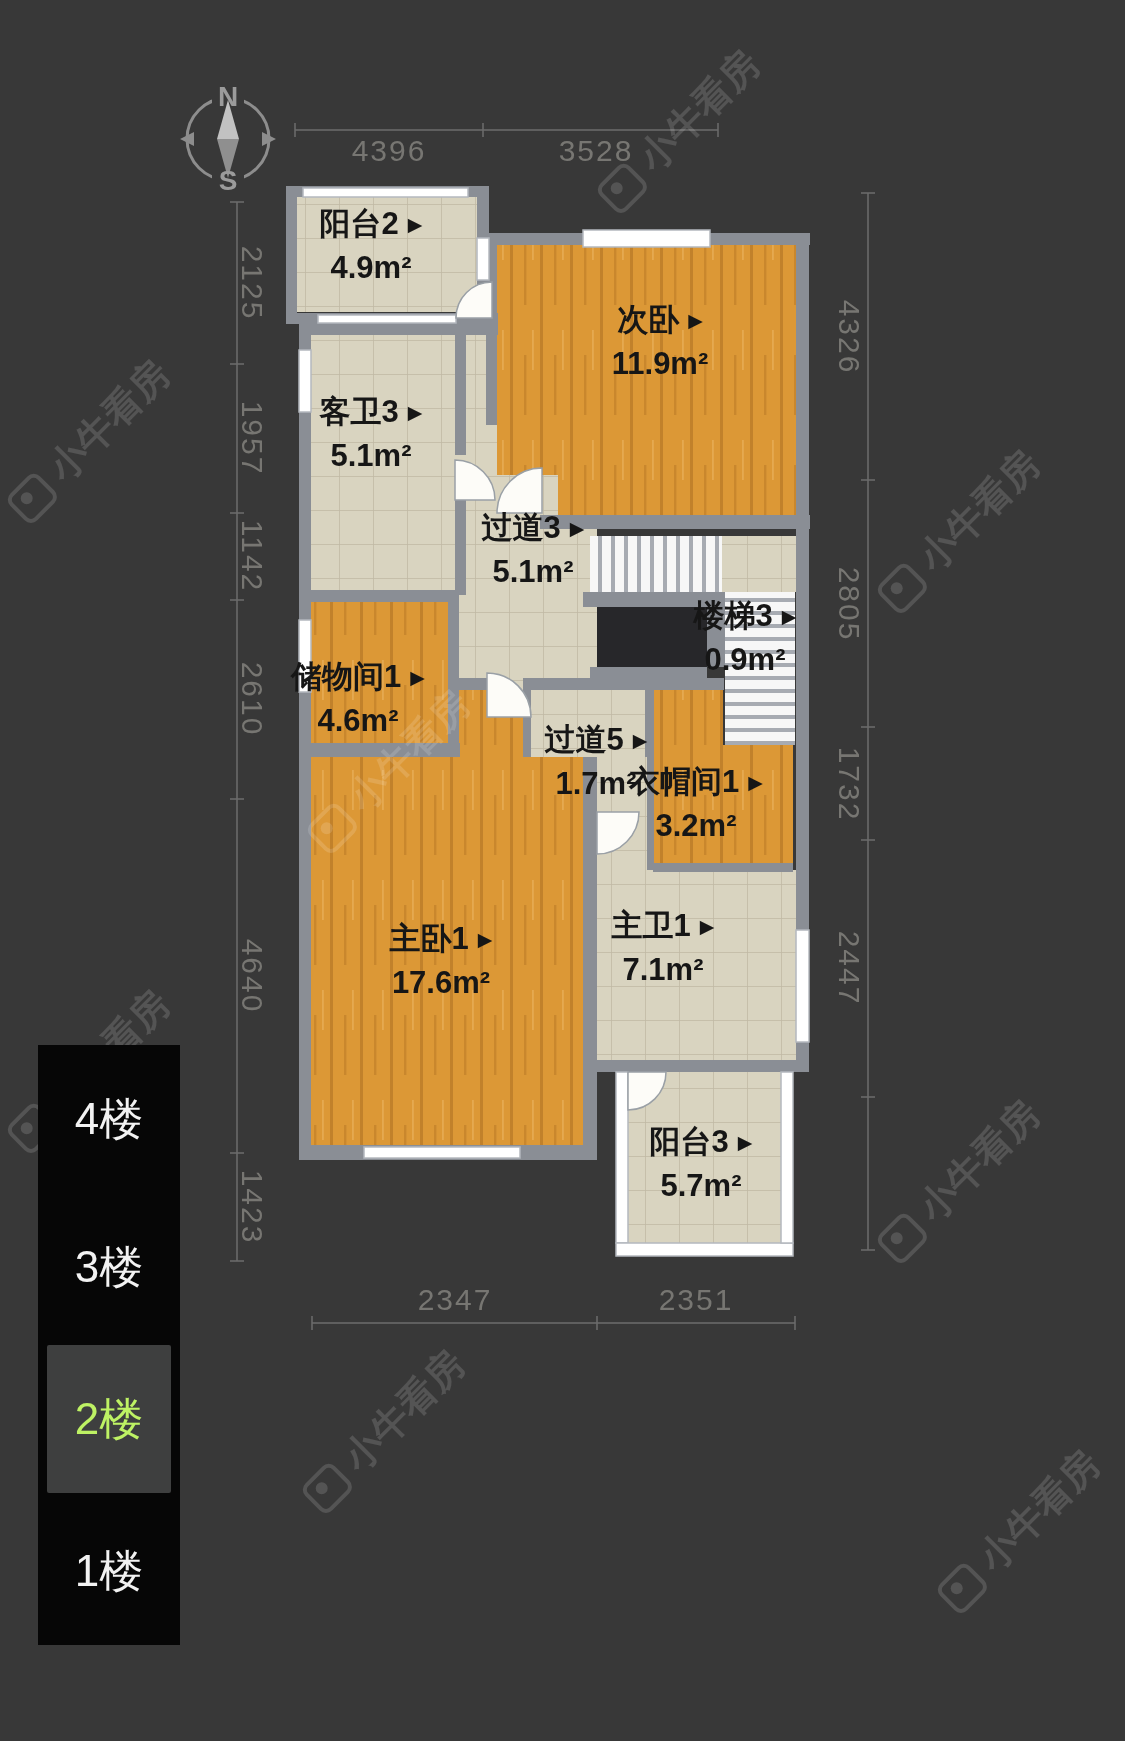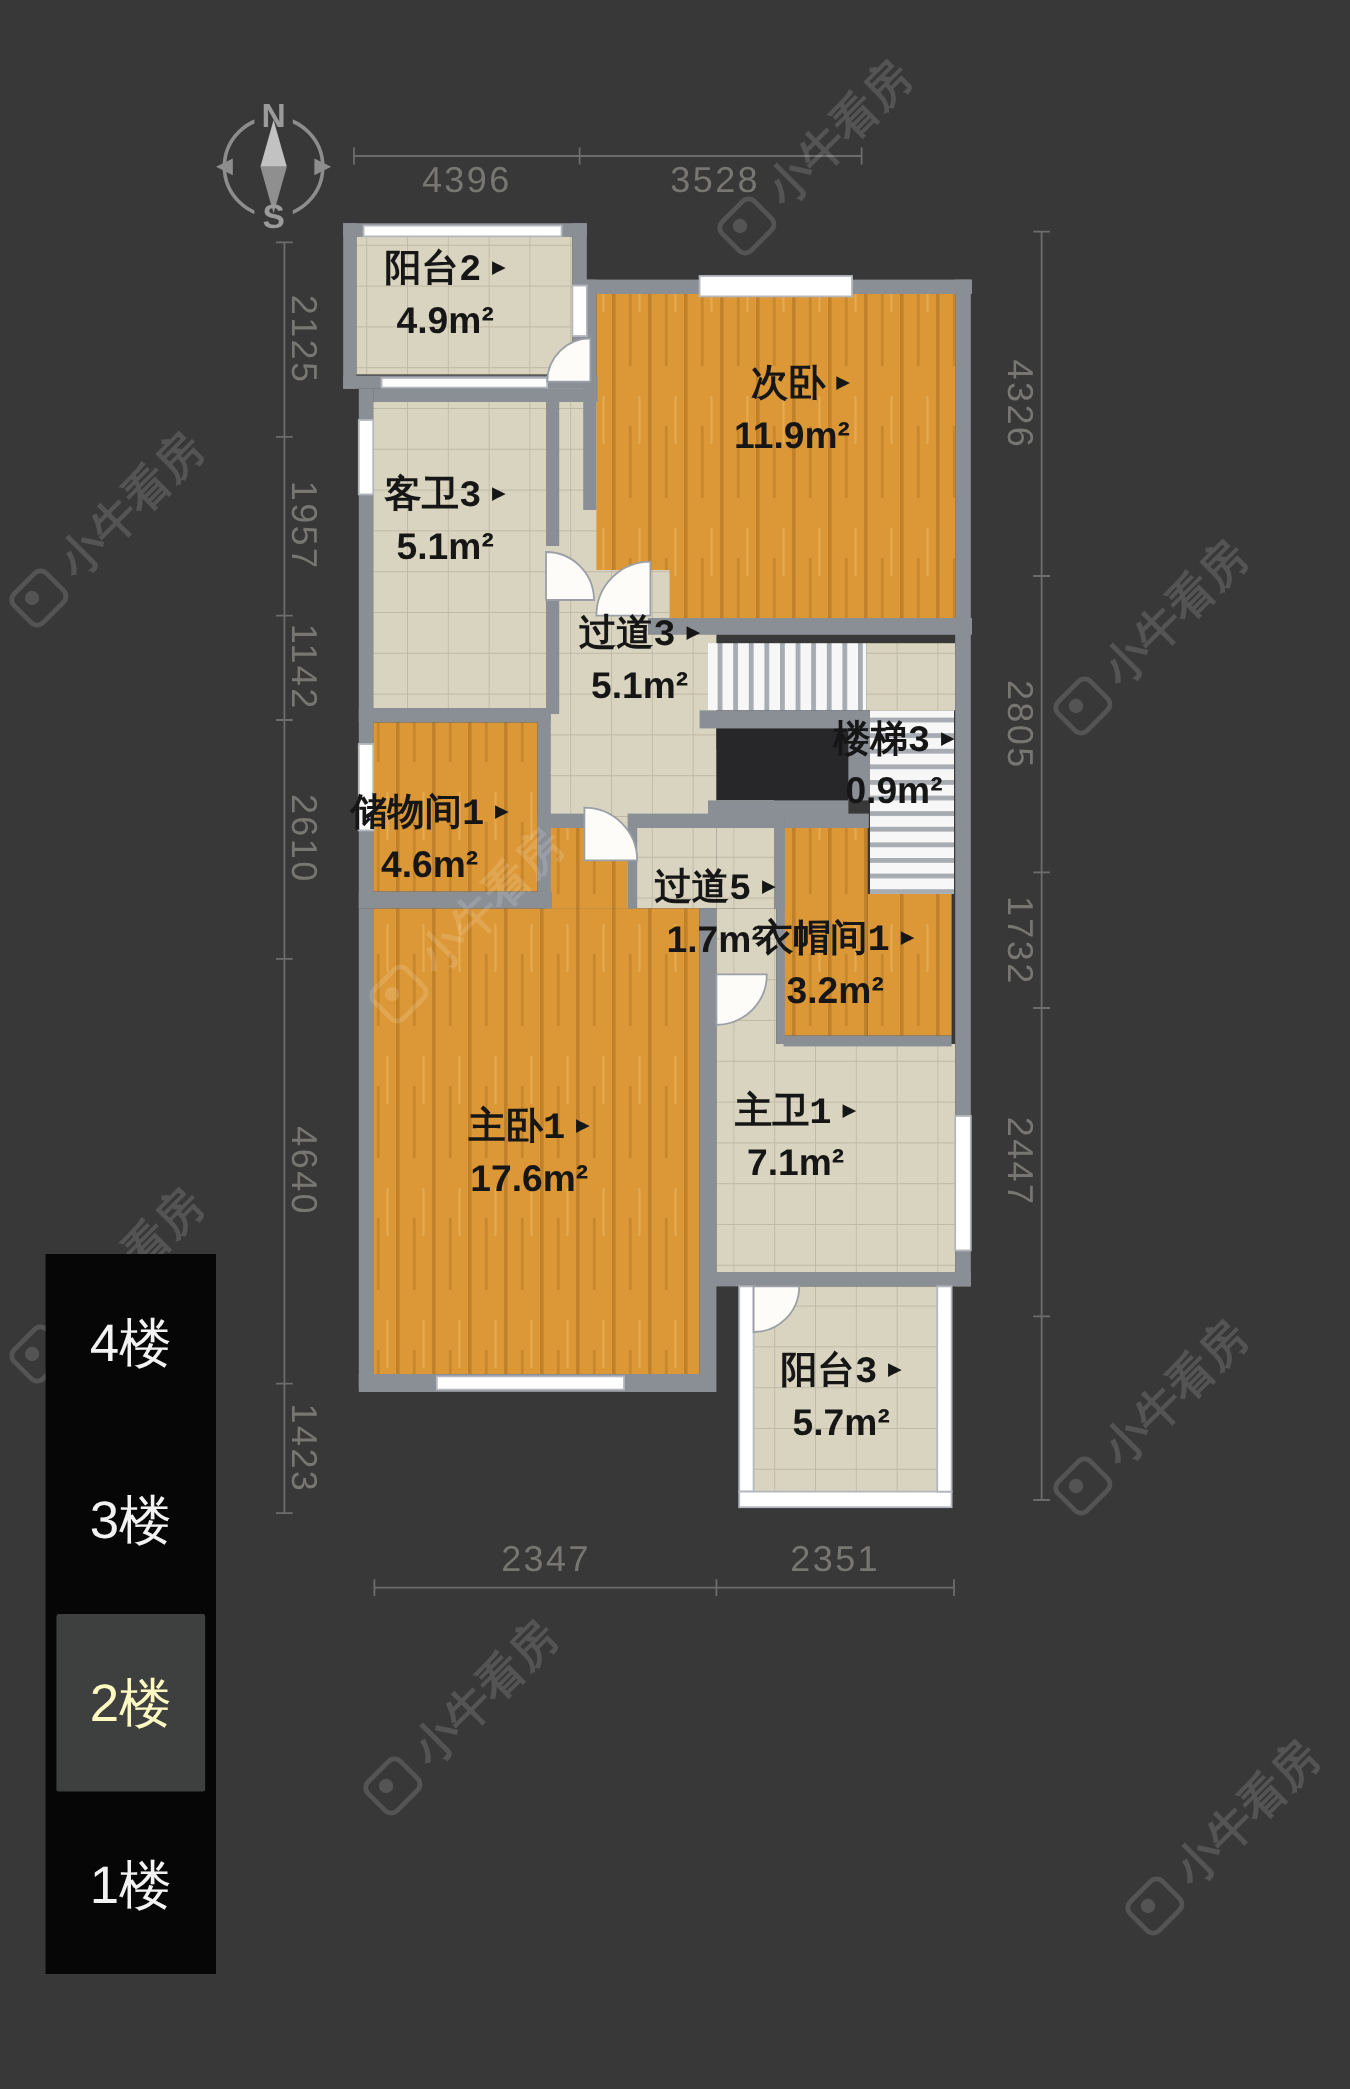--- a/index.html
+++ b/index.html
@@ -15,8 +15,8 @@
     position:absolute;transform:translate(-50%,-50%);
     color:#161616;text-align:center;white-space:nowrap;z-index:5;
   }
-  .room-label .nrow{display:flex;align-items:center;justify-content:flex-end;gap:9px;
-    font-size:31px;font-weight:700;font-family:Liberation Mono, monospace;}
+  .room-label .nrow{display:flex;align-items:center;justify-content:center;gap:9px;
+    font-size:31px;font-weight:700;}
   .room-label .marker{font-size:19px;line-height:1;}
   .room-label .area{font-size:31px;font-weight:700;margin-top:5px;}
 

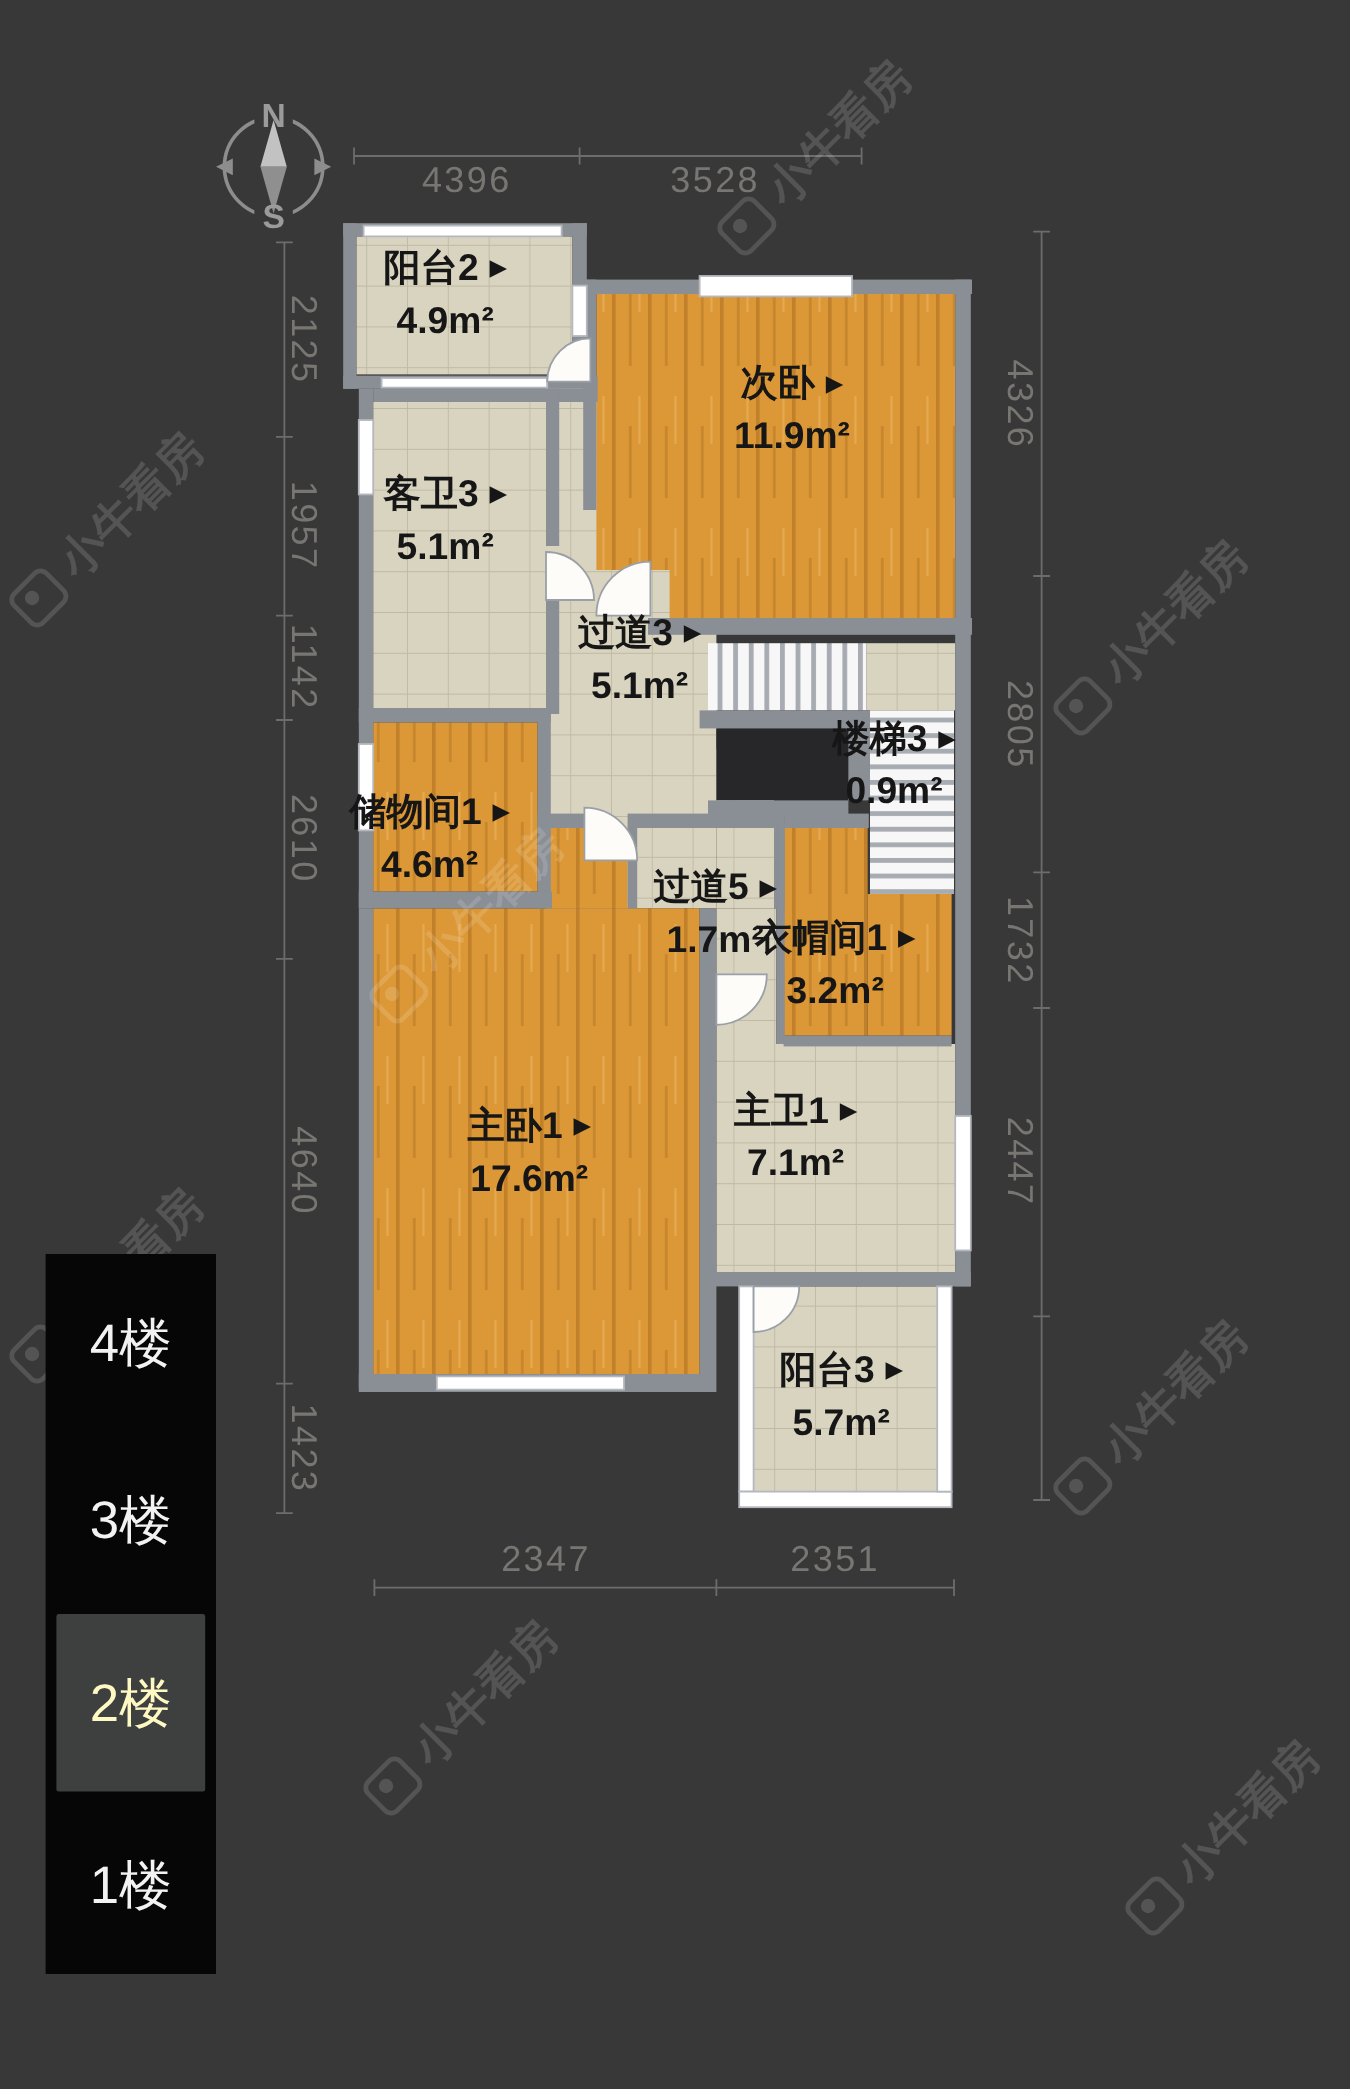--- a/index.html
+++ b/index.html
@@ -46,7 +46,7 @@
     font-size:44px;color:#f2f2f2;cursor:pointer;
   }
   .floor.selected{
-    background:#3e3f3f;color:#fef9c3;margin:4px 9px;border-radius:2px;
+    background:#3e3f3f;color:#bef264;margin:4px 9px;border-radius:2px;
   }
 </style>
 </head>

